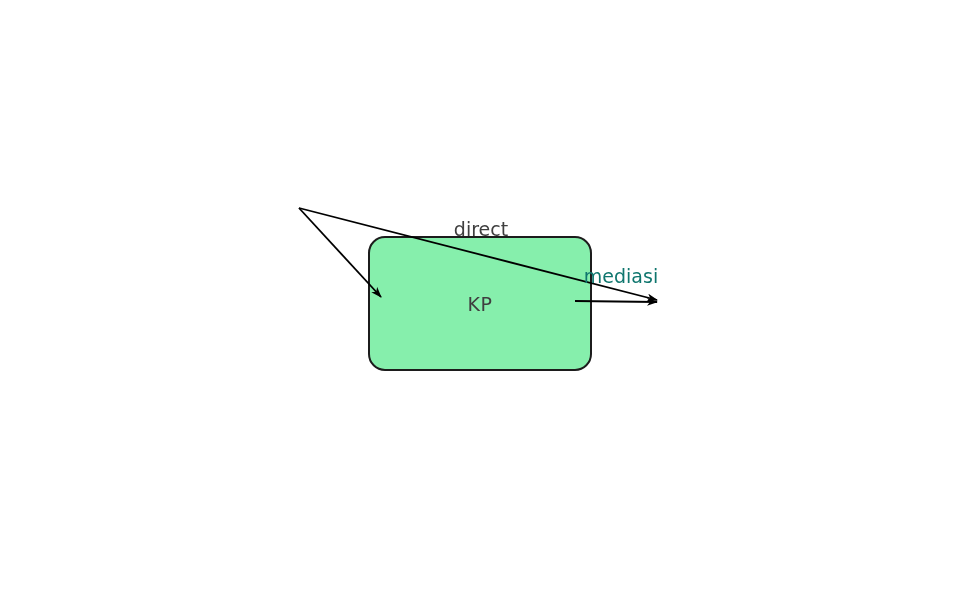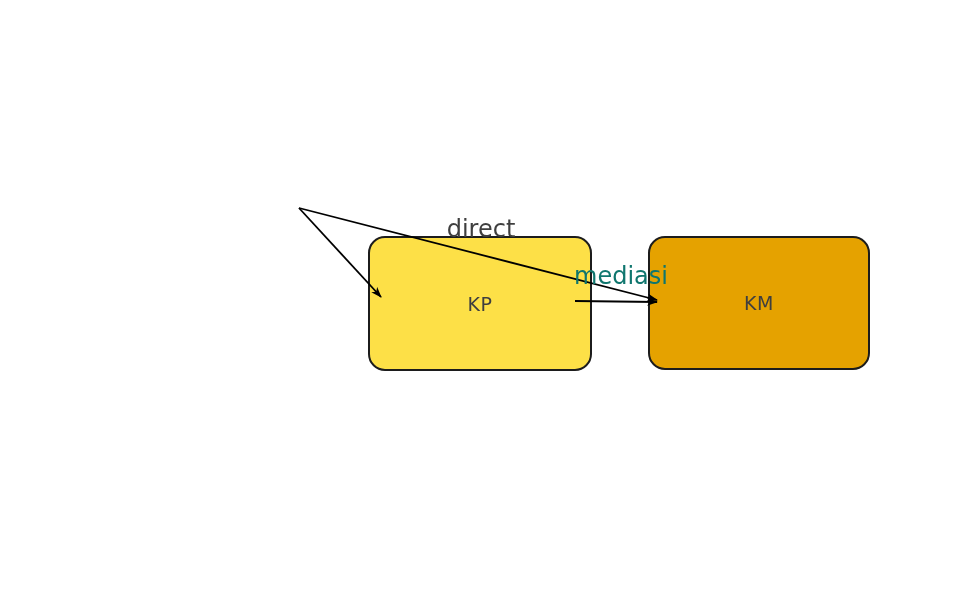--- a/index.html
+++ b/index.html
@@ -41,7 +41,7 @@
   .edge-label {
     position: absolute;
     transform: translate(-50%, -50%);
-    font-size: 24px;
+    font-size: 19px;
     white-space: nowrap;
     z-index: 3;
   }

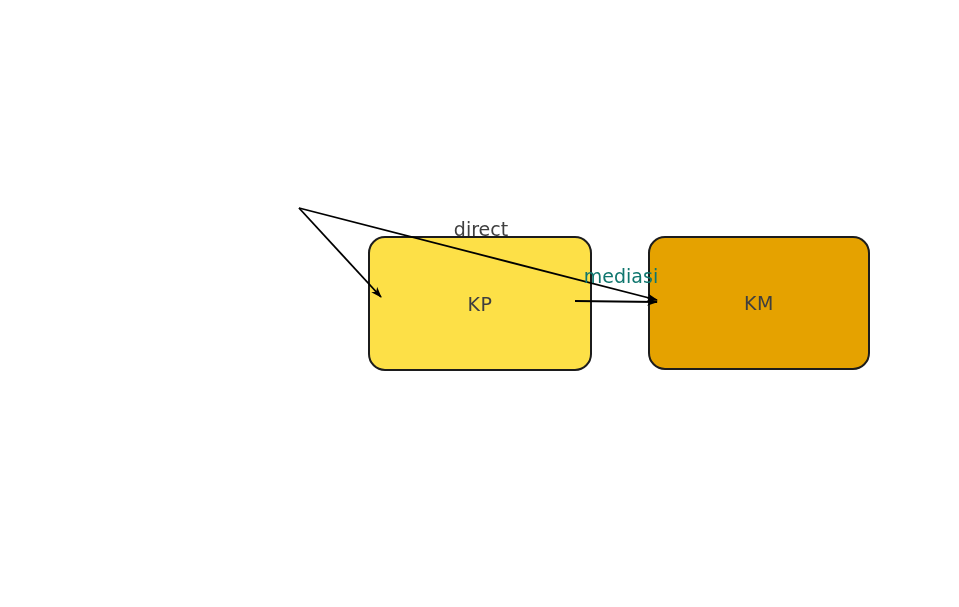--- a/index.html
+++ b/index.html
@@ -52,7 +52,7 @@
 <div class="canvas" style="background: rgb(255, 255, 255);">
 
 
-  <div class="node" style="left: 368px; top: 236px; width: 224px; height: 135px; background: #fde047; border-color: rgb(28, 28, 28);">
+  <div class="node" style="left: 368px; top: 236px; width: 224px; height: 135px; background: #86efac; border-color: rgb(28, 28, 28);">
     <span class="node-label" style="color: rgb(63, 63, 63);">KP</span>
   </div>
 

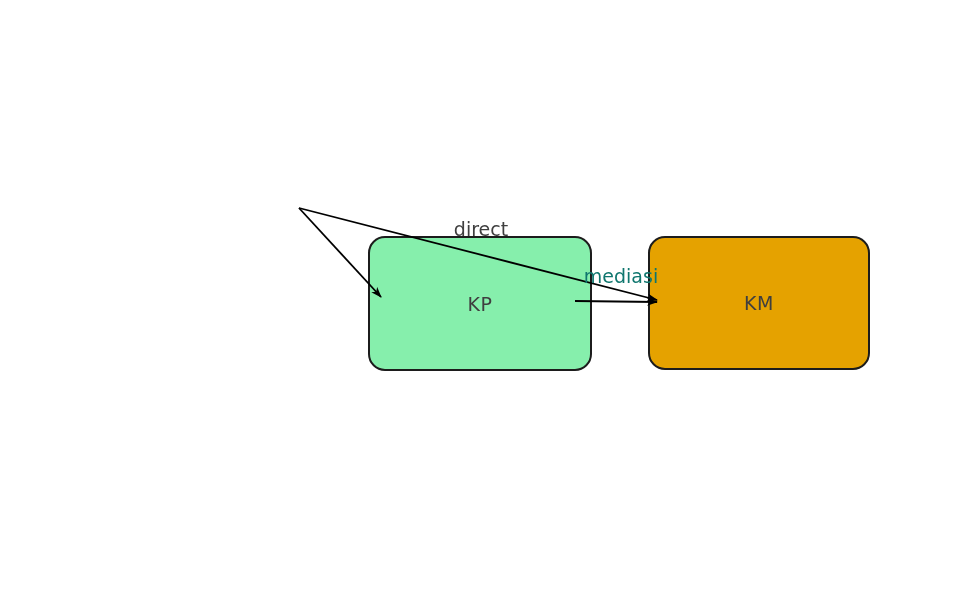--- a/index.html
+++ b/index.html
@@ -56,9 +56,6 @@
     <span class="node-label" style="color: rgb(63, 63, 63);">KP</span>
   </div>
 
-  <div class="node" style="left: 648px; top: 236px; width: 222px; height: 134px; background: rgb(229, 162, 0); border-color: rgb(28, 28, 28);">
-    <span class="node-label" style="color: rgb(63, 63, 63);">KM</span>
-  </div>
 
   <svg id="edge-layer" viewBox="0 0 959 607" xmlns="http://www.w3.org/2000/svg">
     <defs>

